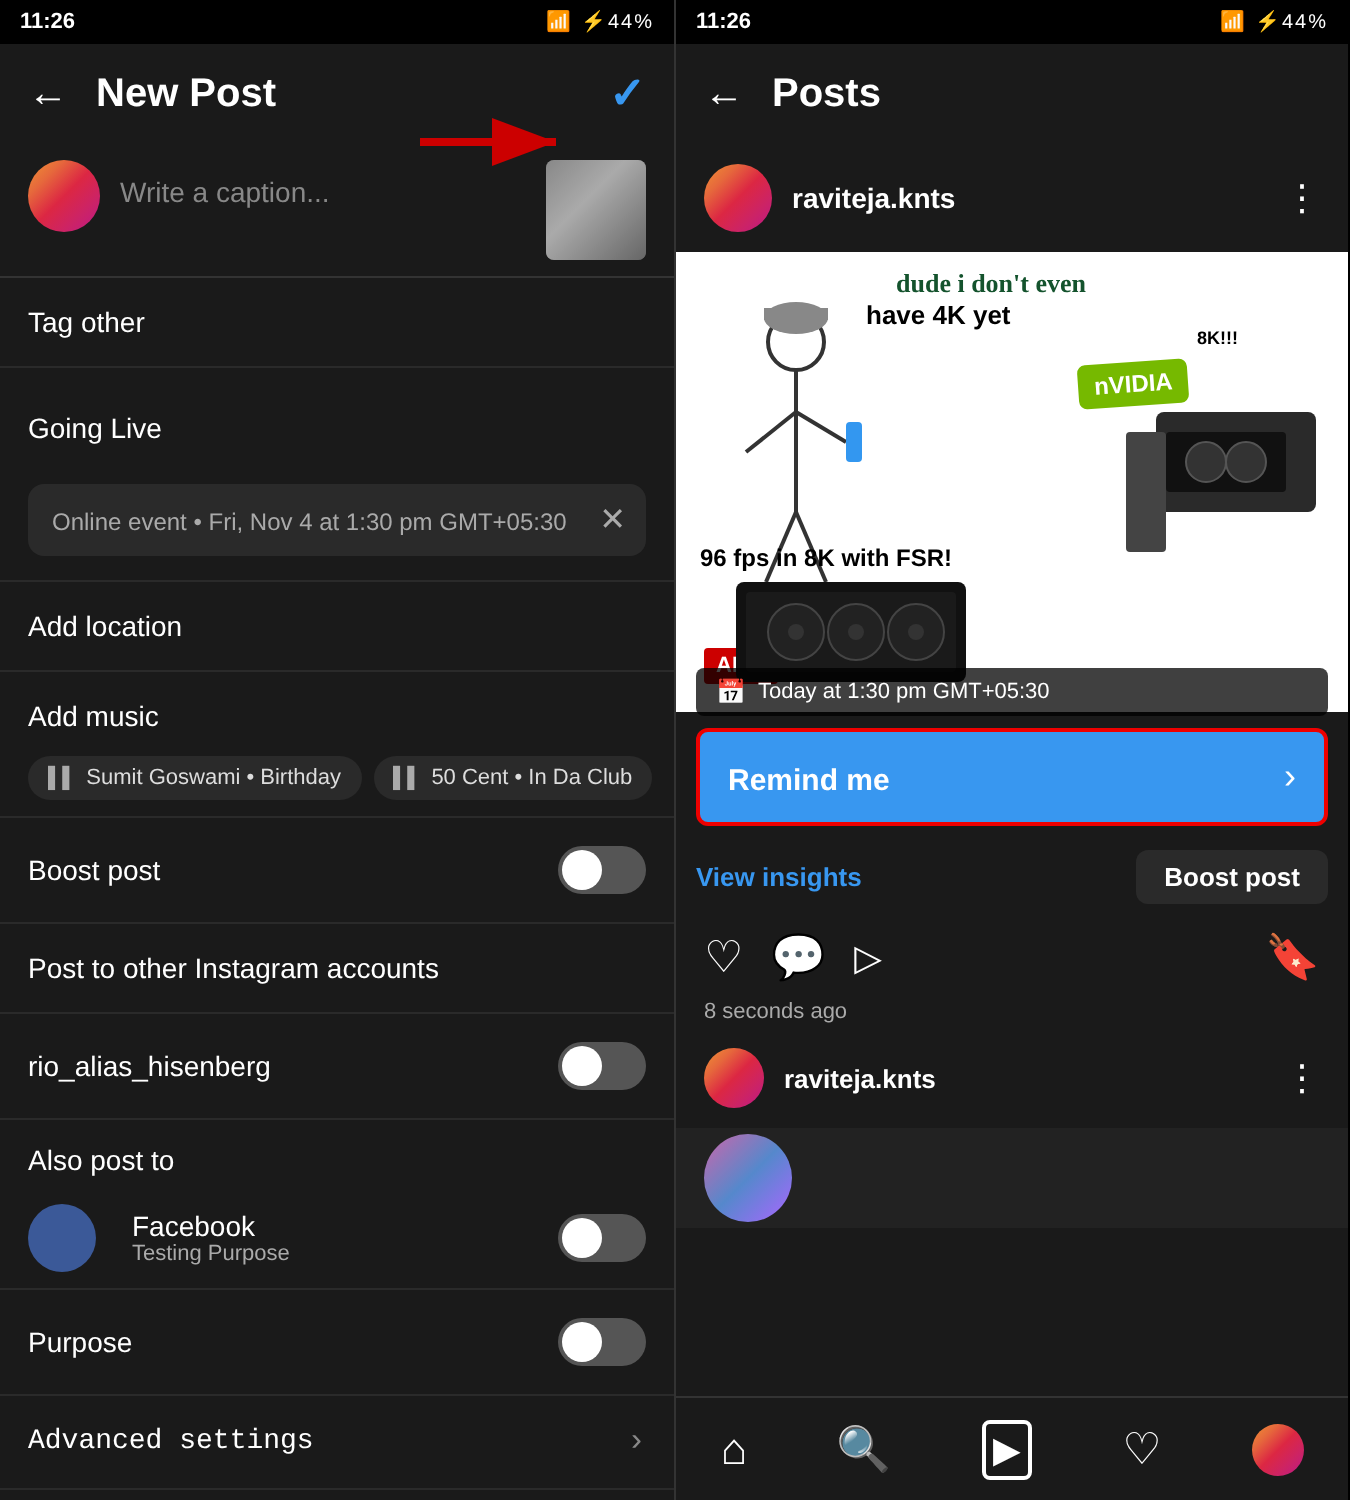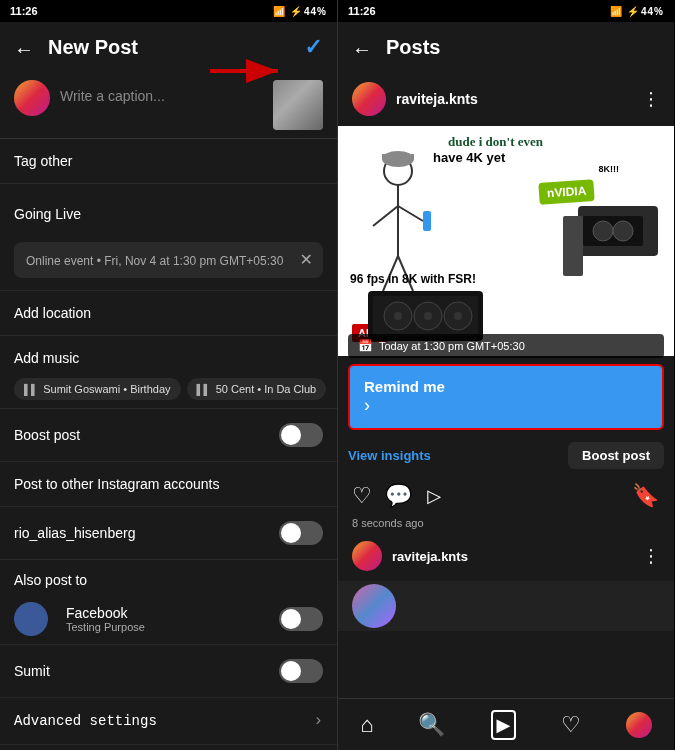--- a/index.html
+++ b/index.html
@@ -22,7 +22,7 @@
       background: #000;
     }
     .status-time { color: #fff; font-size: 11px; font-weight: 600; }
-    .status-icons { color: #fff; font-size: 10px; letter-spacing: 1px; font-weight: bold; }
+    .status-icons { color: #fff; font-size: 10px; letter-spacing: 1px; }
 
     
     .panel {

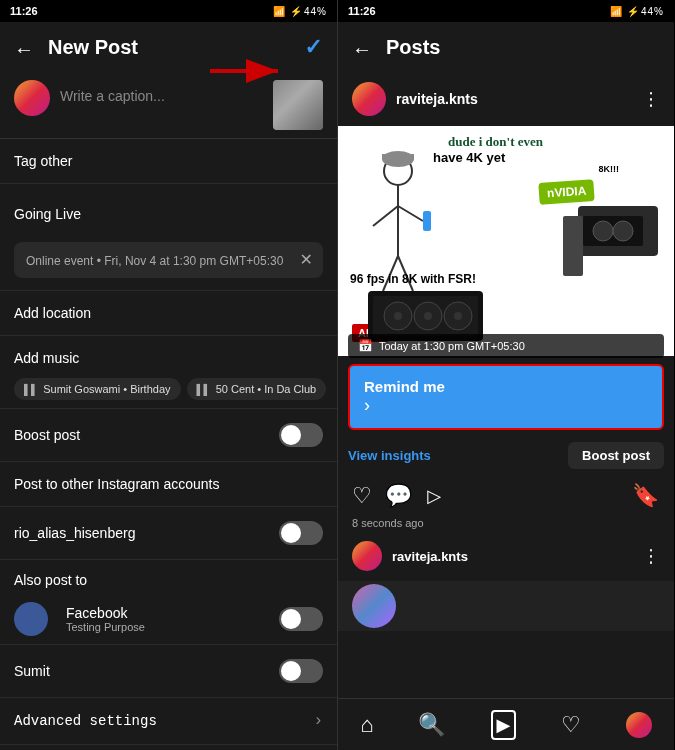--- a/index.html
+++ b/index.html
@@ -212,11 +212,10 @@
       border-radius: 6px;
       padding: 12px 14px;
       display: flex;
-      align-items: flex-start;
+      align-items: flex-end;
       justify-content: space-between;
       cursor: pointer;
       border: 2px solid #e00;
-      flex-direction: column;
     }
     .remind-me-text { color: #fff; font-size: 15px; font-weight: 600; }
 

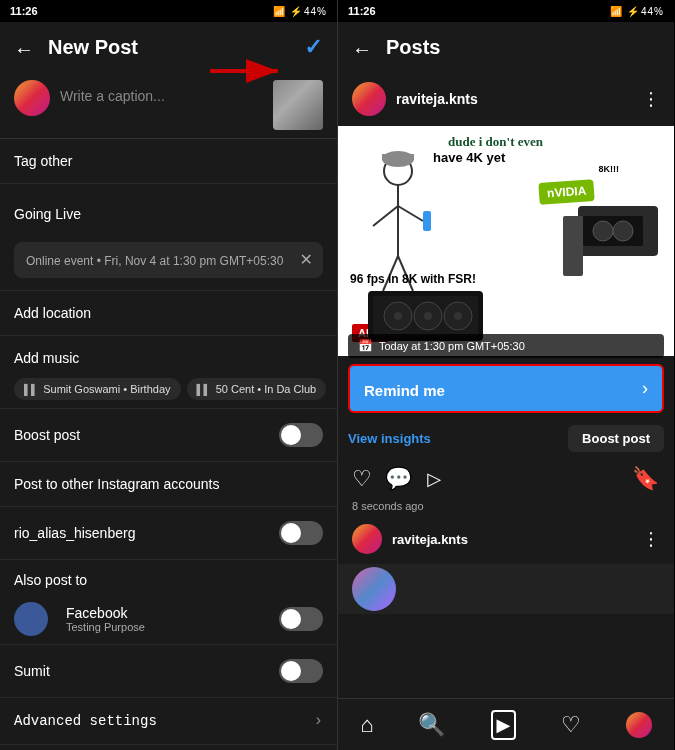--- a/index.html
+++ b/index.html
@@ -387,7 +387,7 @@
 
 
   <div class="menu-item">
-    <span>Sumit</span>
+    <span>Purpose</span>
     <div class="toggle">
         <div class="toggle-knob"></div>
       </div>

